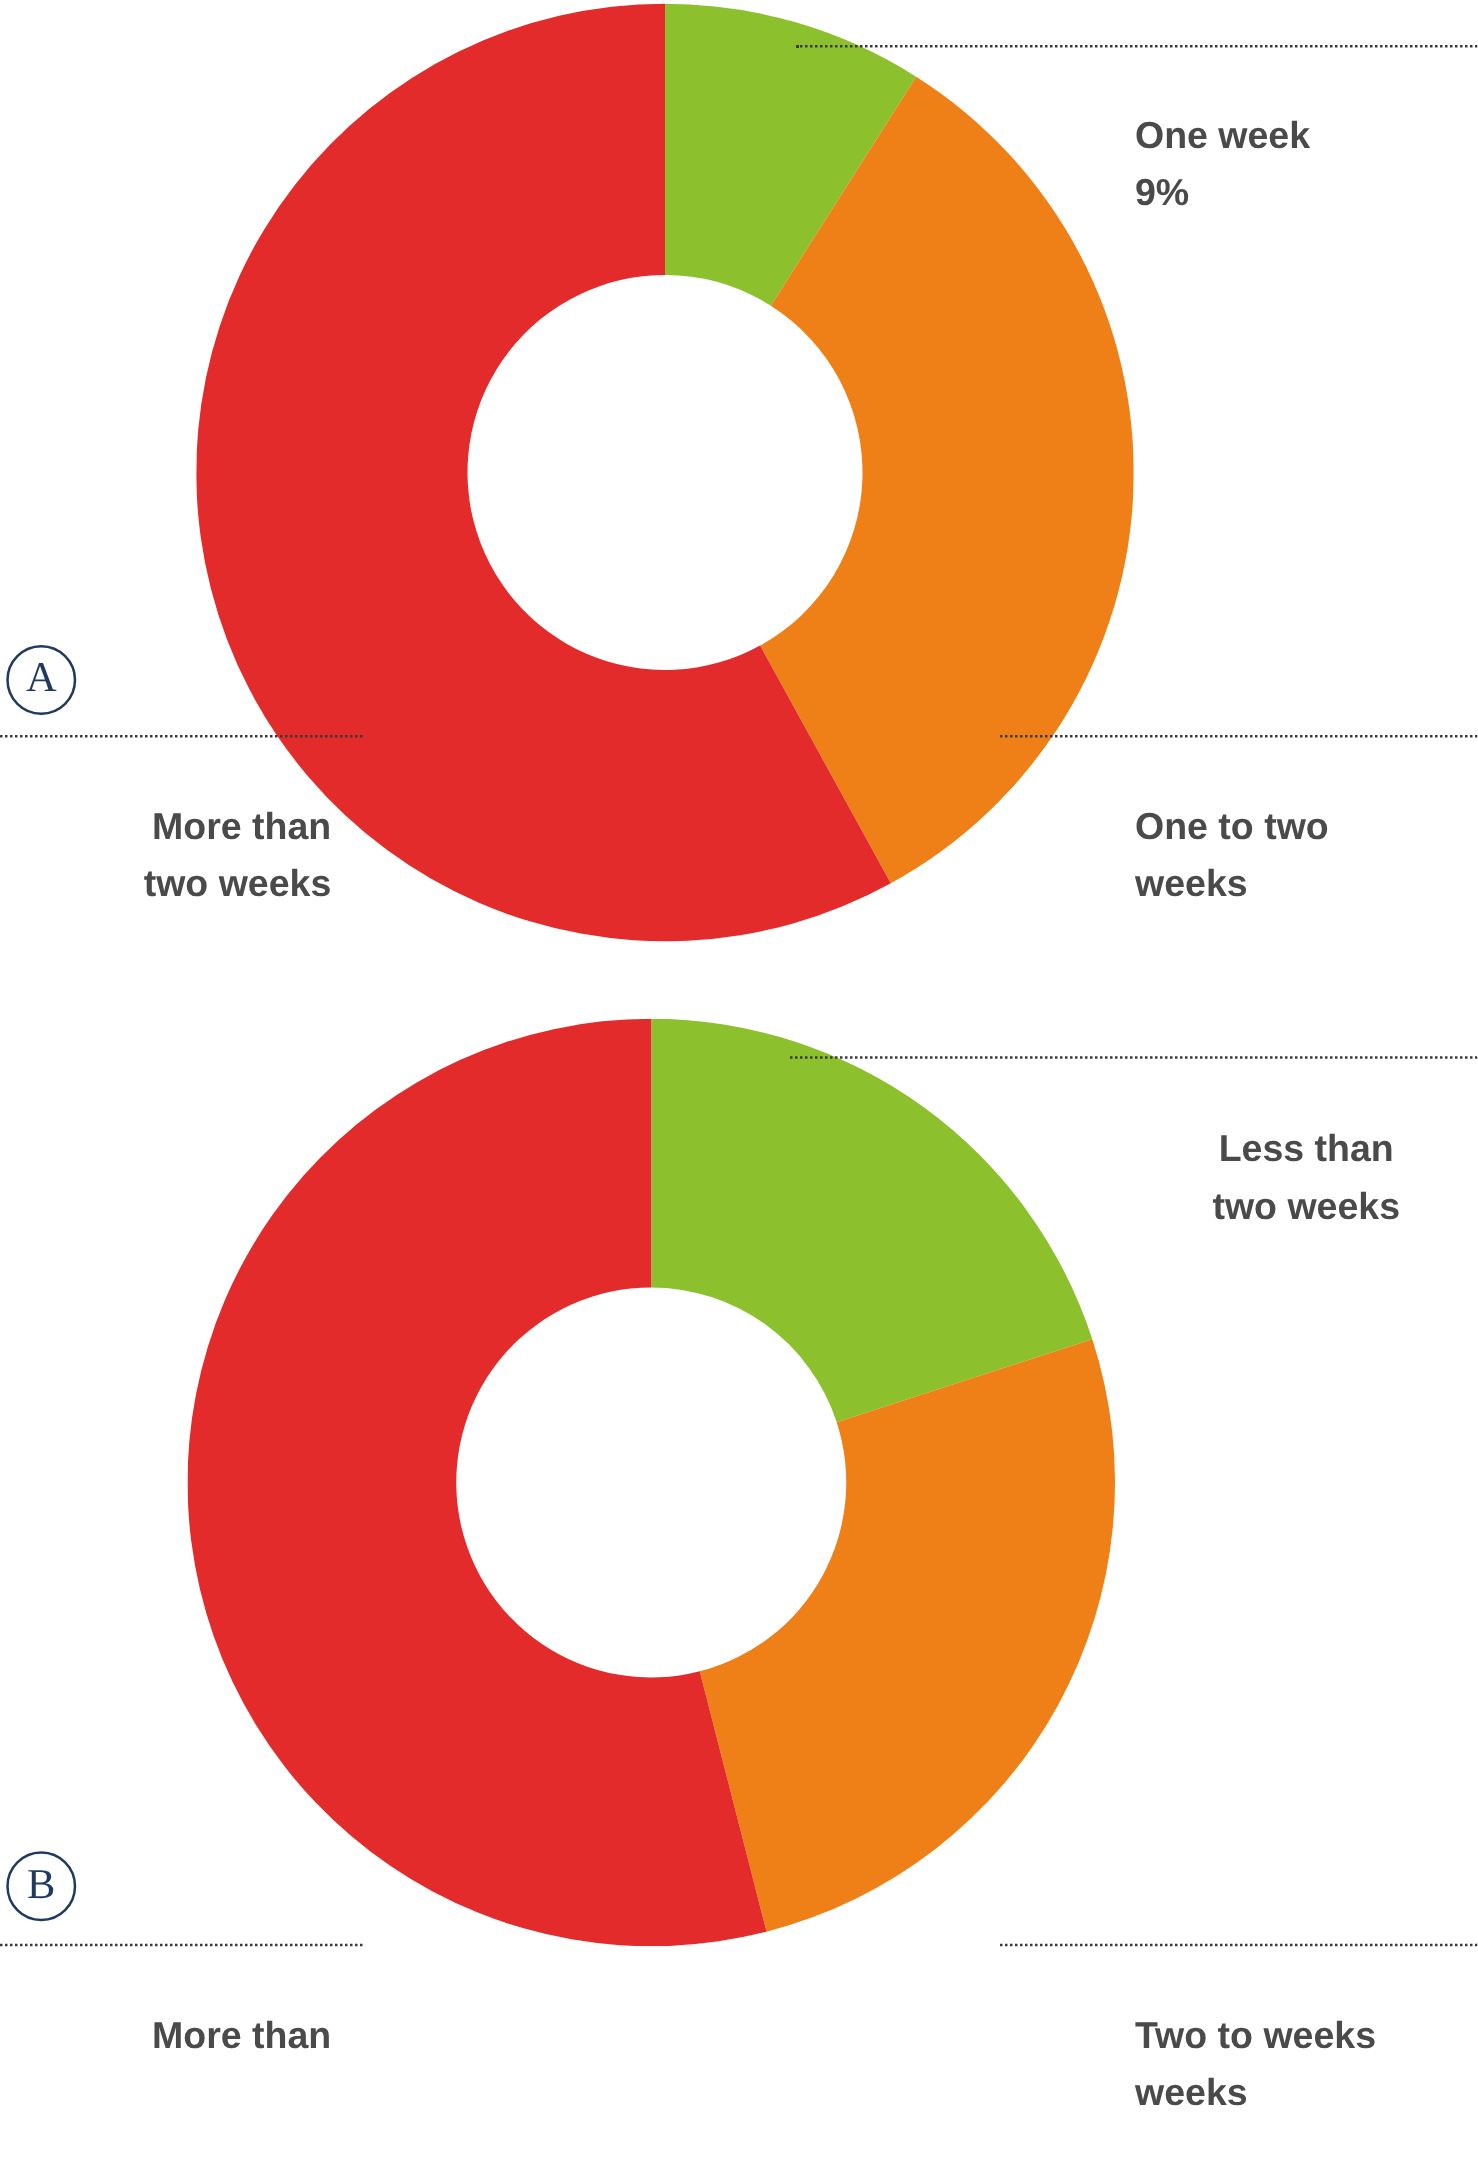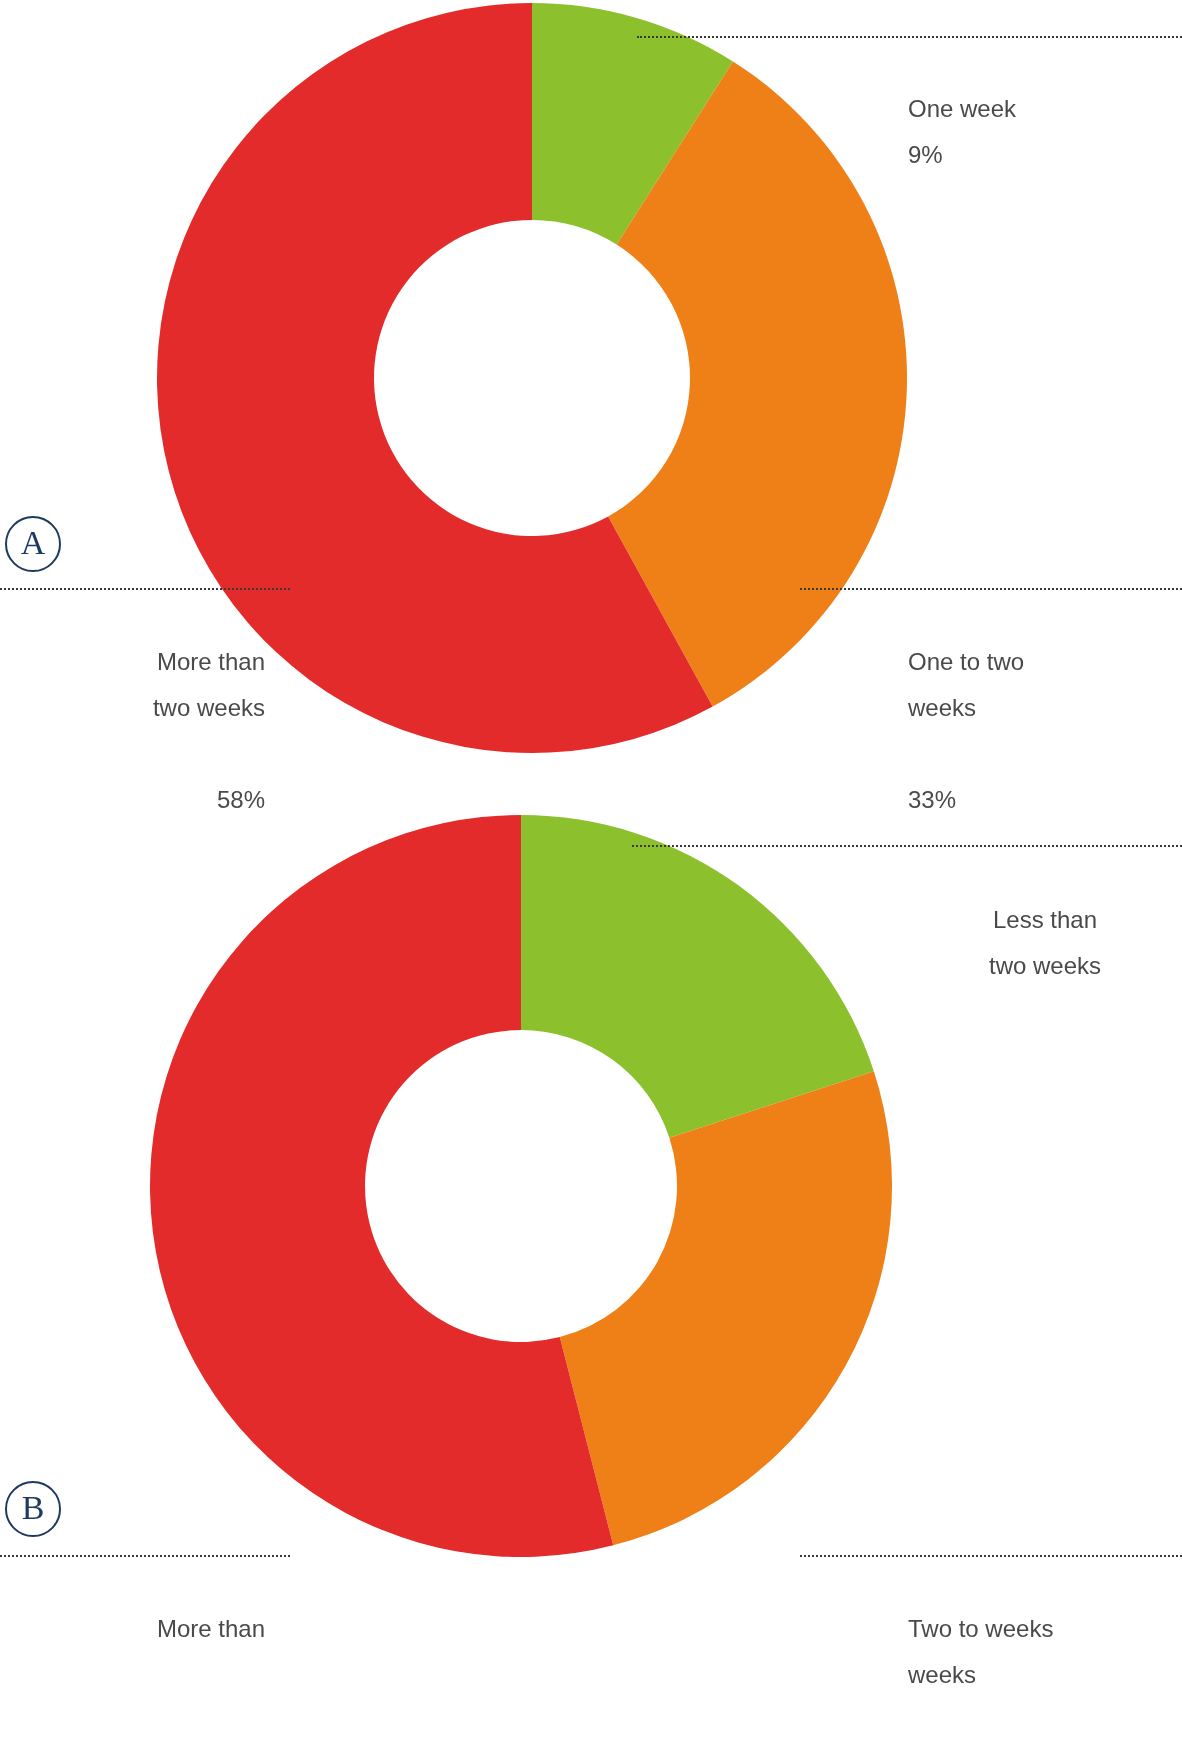--- a/index.html
+++ b/index.html
@@ -59,9 +59,9 @@
   .callout {
     position: absolute;
     color: #4a4a4a;
-    font-size: 24px;
+    font-size: 30px;
     line-height: 46px;
-    font-weight: 400;
+    font-weight: 700;
     white-space: pre-line;
   }
   .callout .pct { display: block; }

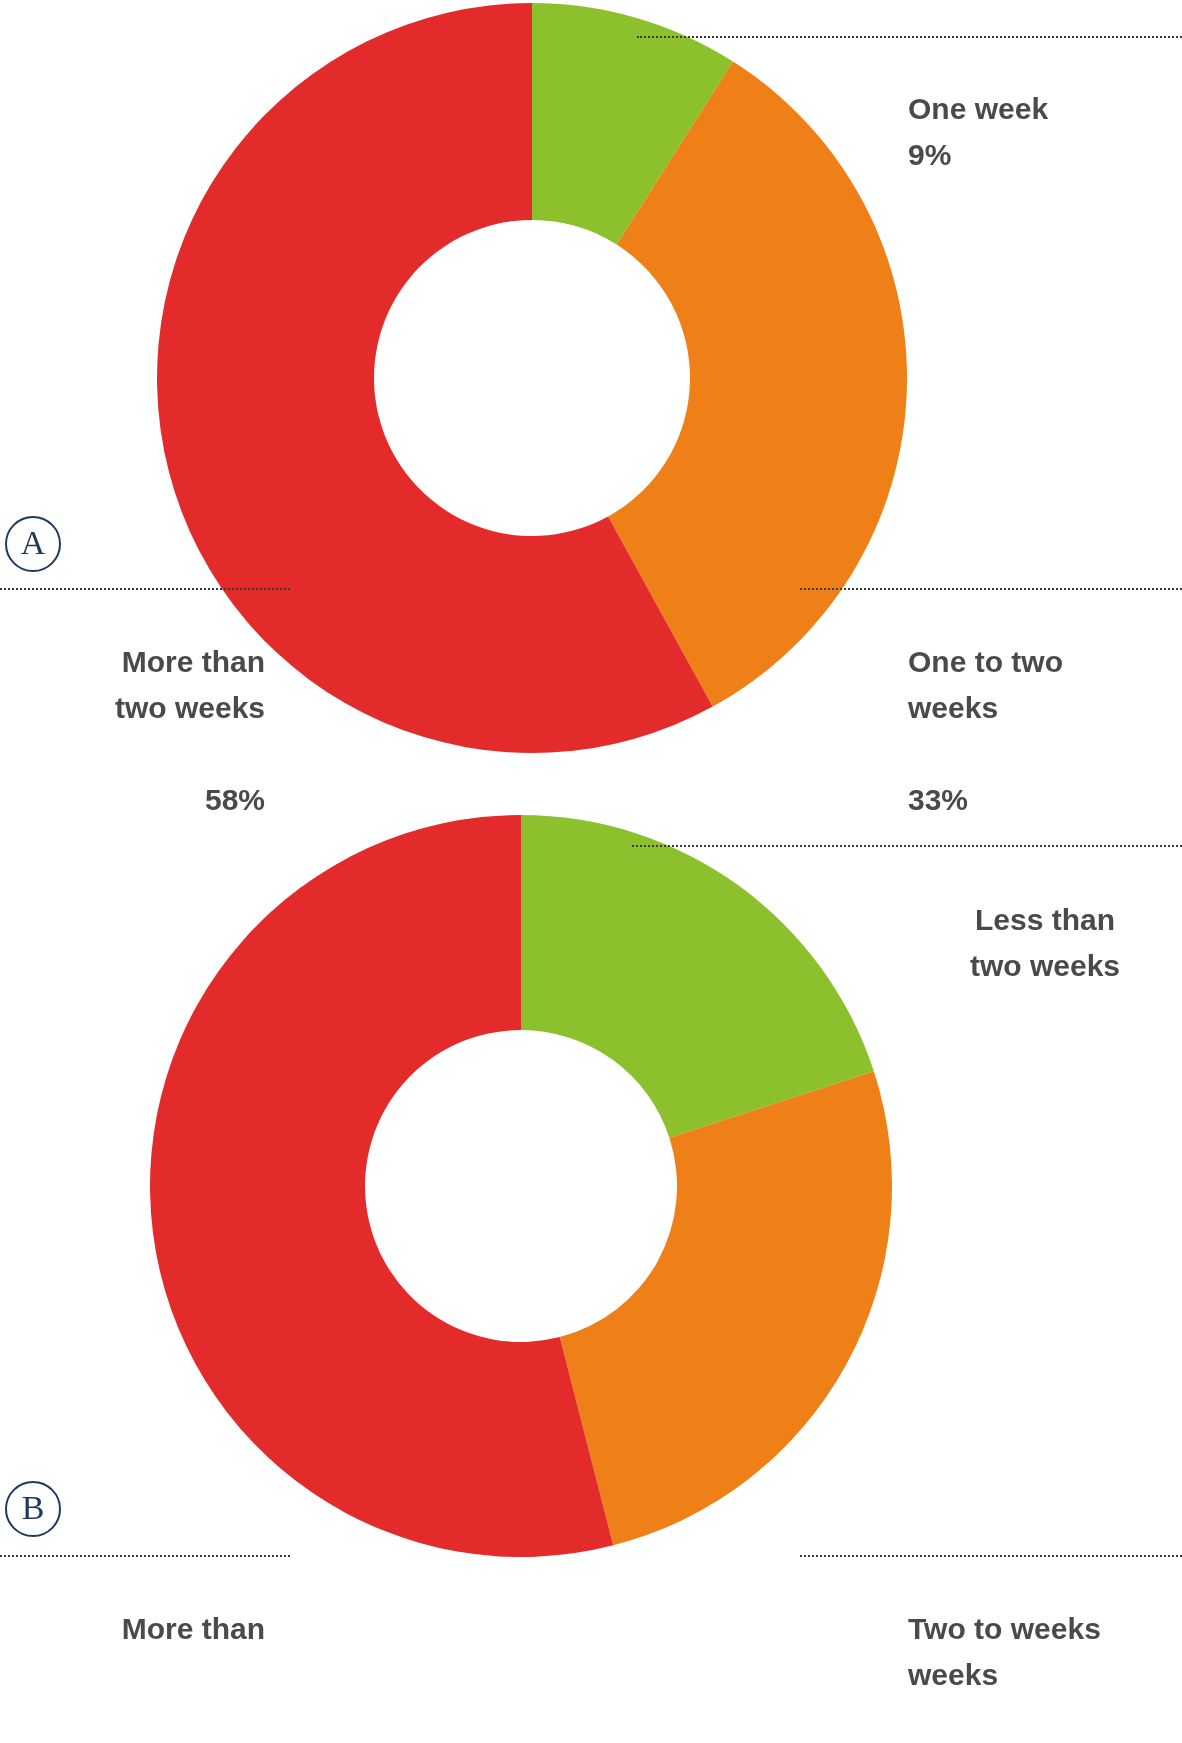--- a/index.html
+++ b/index.html
@@ -102,7 +102,6 @@
     <div class="callout left" style="left:5px; top:593px; width:260px;">
       <span>More than</span>
       <span class="pct">two weeks</span>
-      <span class="pct">58%</span>
     </div>
   </div>
 

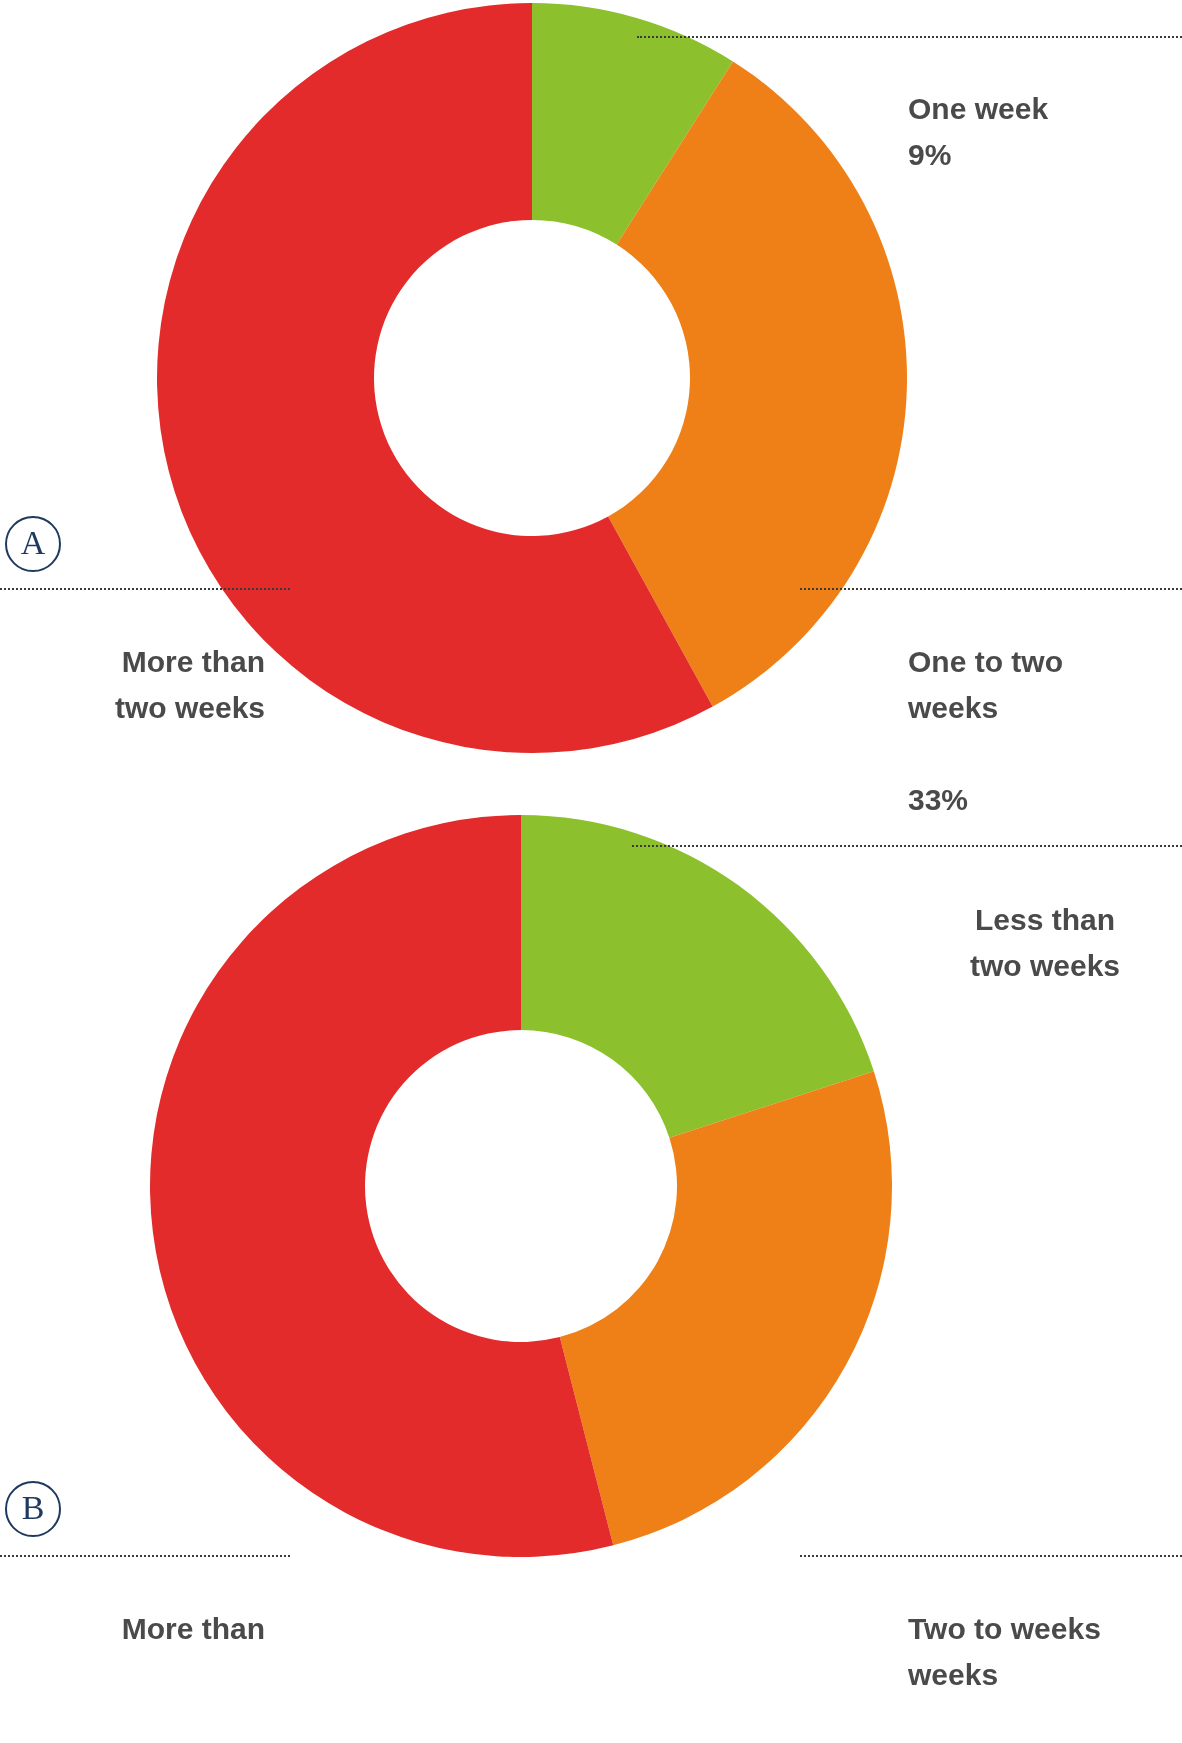--- a/index.html
+++ b/index.html
@@ -93,7 +93,6 @@
     <div class="callout right" style="left:908px; top:593px; width:274px;">
       <span>One to two</span>
       <span class="pct">weeks</span>
-      <span class="pct">33%</span>
     </div>
 
     <div class="panel-letter" style="left:5px; top:516px;">A</div>

